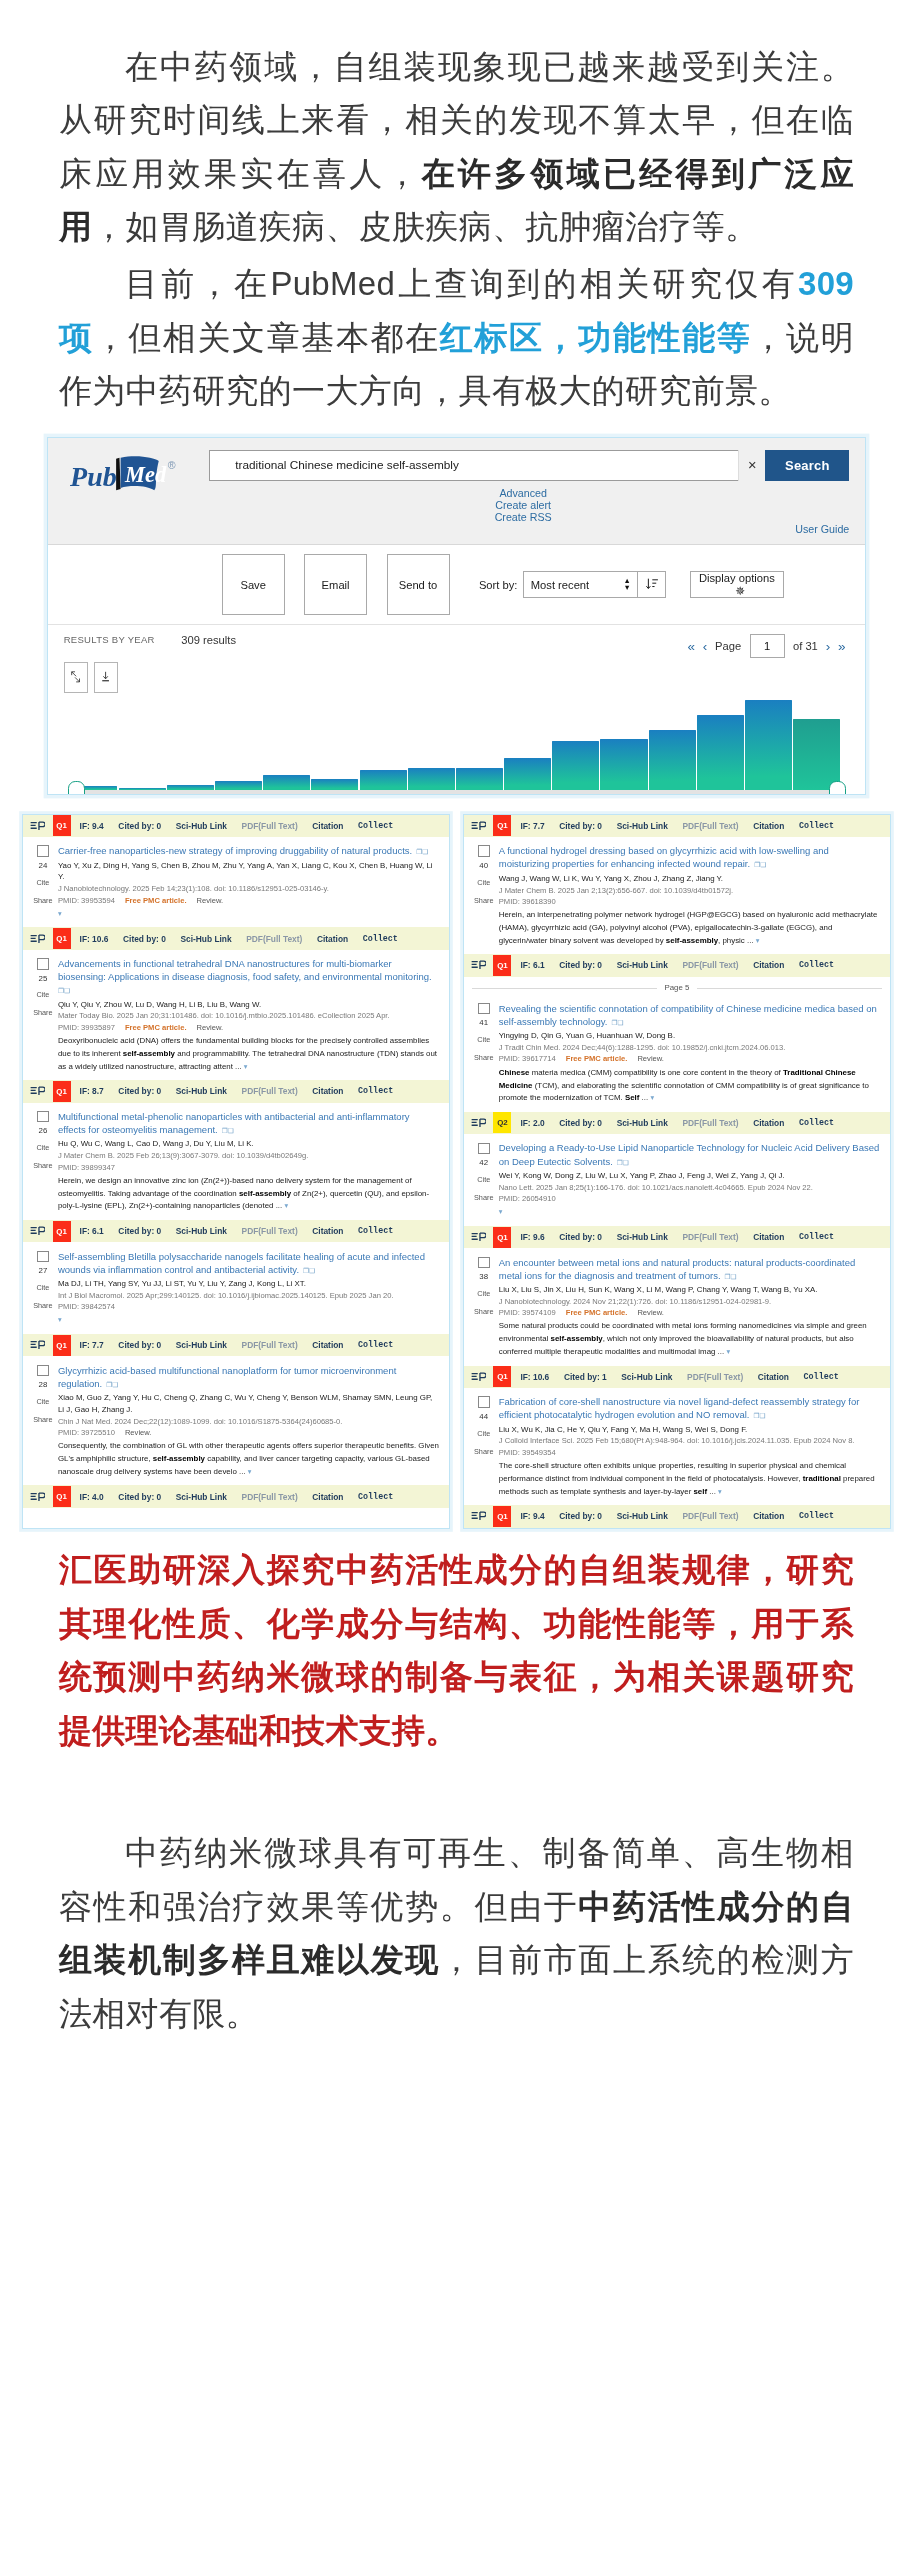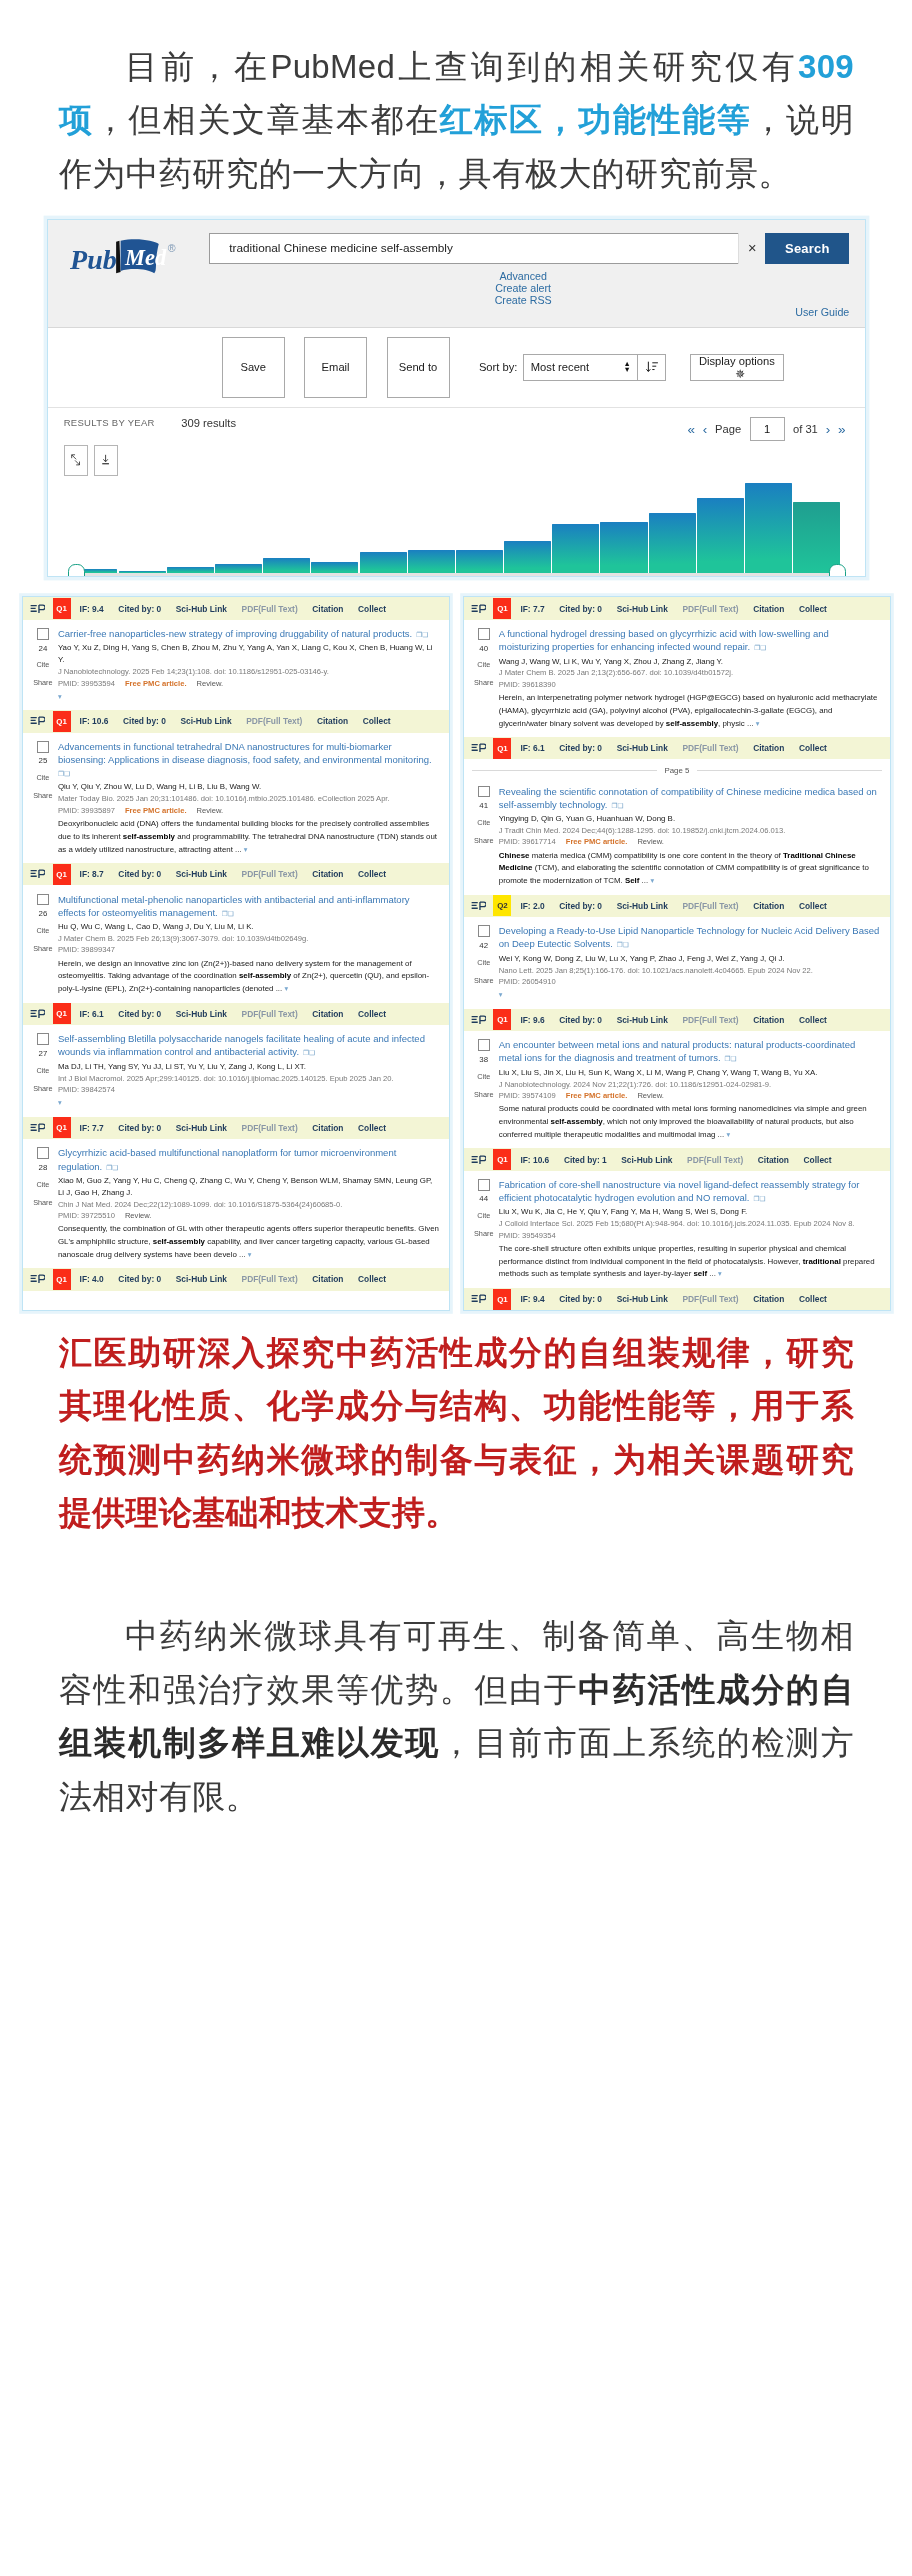--- a/index.html
+++ b/index.html
@@ -241,6 +241,7 @@
 <div class="page">
 
   <div class="prose prose-top">
+    <p><span>在中药领域，自组装现象现已越来越受到关注。从研究时间线上来看，相关的发现不算太早，但在临床应用效果实在喜人，</span><span class="b">在许多领域已经得到广泛应用</span><span>，如胃肠道疾病、皮肤疾病、抗肿瘤治疗等。</span></p>
     <p><span>目前，在PubMed上查询到的相关研究仅有</span><span class="blue">309项</span><span>，但相关文章基本都在</span><span class="blue">红标区，功能性能等</span><span>，说明作为中药研究的一大方向，具有极大的研究前景。</span></p>
   </div>
 

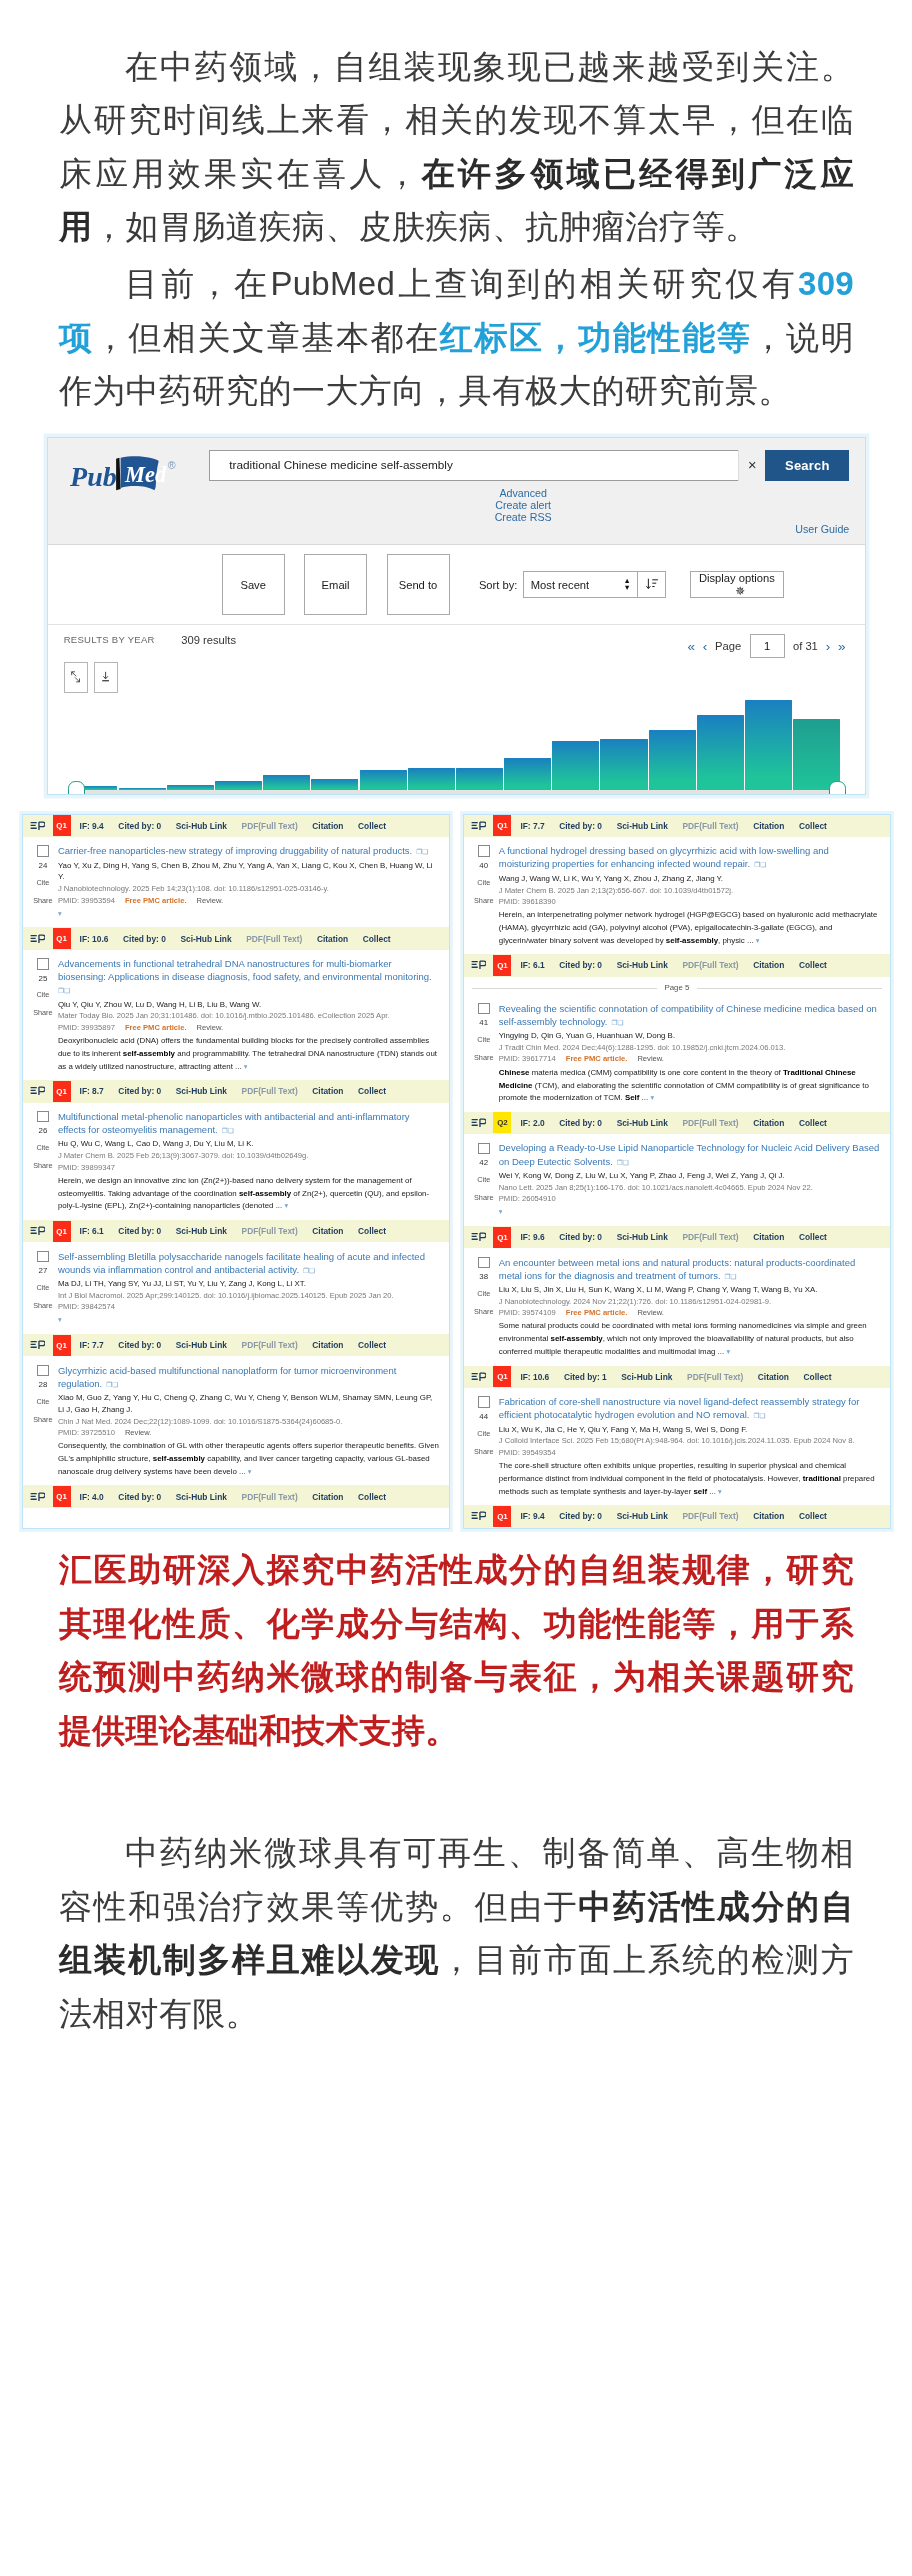--- a/index.html
+++ b/index.html
@@ -63,7 +63,7 @@
     border-right:none;
     height:29px;
     display:flex;align-items:center;
-    padding:0 19px;
+    padding:0 25px;
     font-size:11.8px;color:#222;
     position:relative;
   }

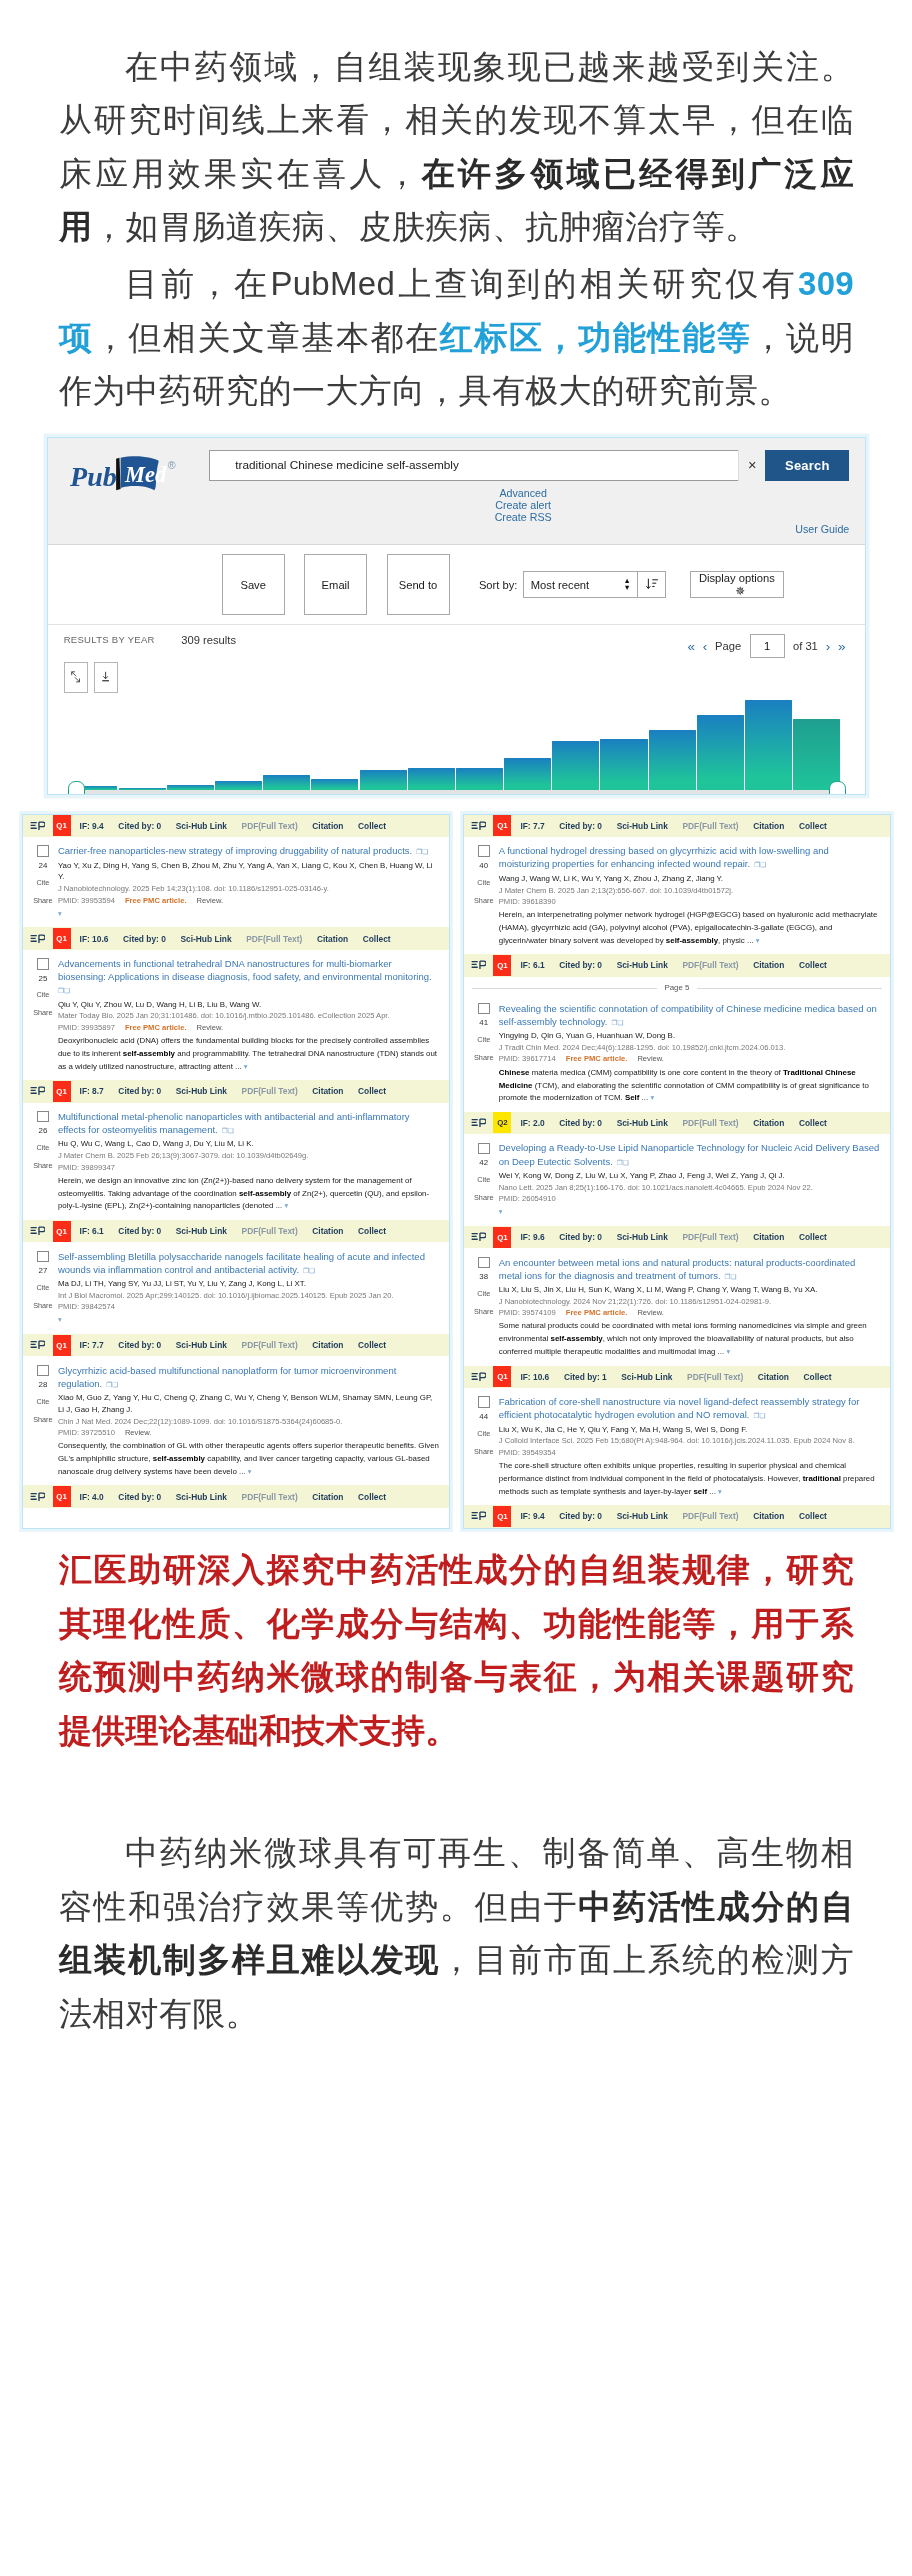--- a/index.html
+++ b/index.html
@@ -200,7 +200,7 @@
   .ep-q.q2{background:#ffe600;color:#333;}
   .ep-item{margin-right:14.6px;}
   .ep-item.dim{color:#8a97a6;}
-  .ep-item.last{margin-right:0;}
+  .ep-item.last{margin-right:0;font-family:Liberation Mono, monospace;}
 
   .art{display:flex;padding:7.3px 5.6px 6.7px 4.5px;}
   .art-side{

